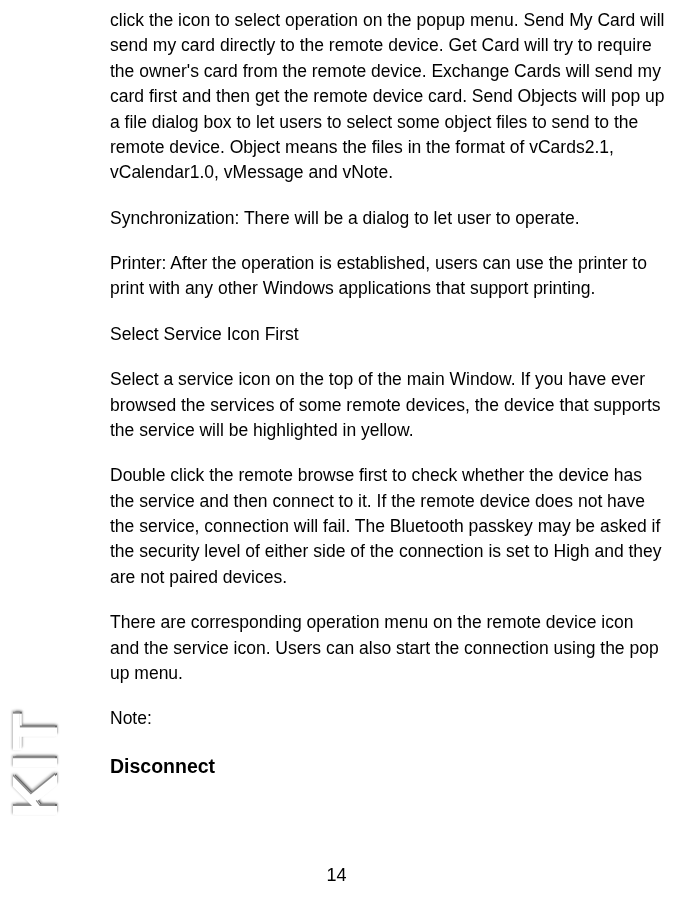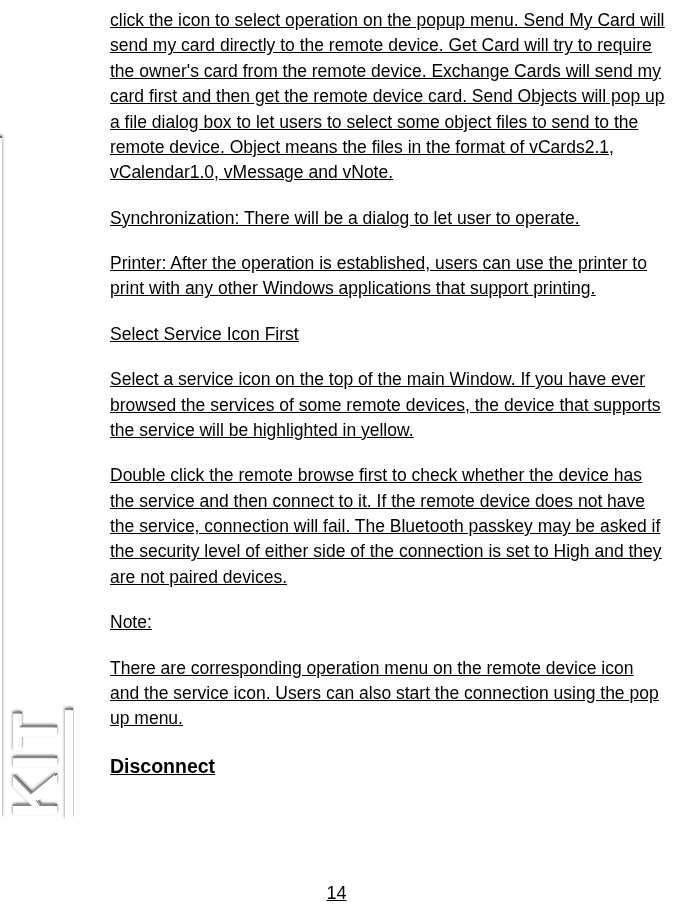--- a/index.html
+++ b/index.html
@@ -6,7 +6,6 @@
       margin: 0;
       padding: 0;
       box-sizing: border-box;
-      text-decoration: underline;
     }
     body {
       width: 673px;

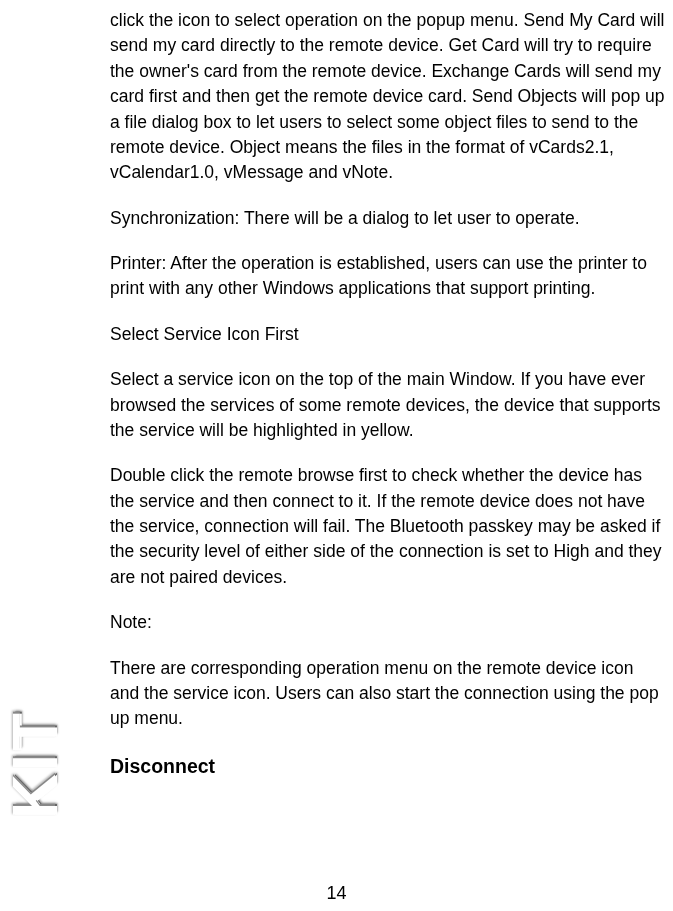--- a/index.html
+++ b/index.html
@@ -82,8 +82,8 @@
   <p>Select Service Icon First</p>
   <p>Select a service icon on the top of the main Window. If you have ever browsed the services of some remote devices, the device that supports the service will be highlighted in yellow.</p>
   <p>Double click the remote browse first to check whether the device has the service and then connect to it. If the remote device does not have the service, connection will fail. The Bluetooth passkey may be asked if the security level of either side of the connection is set to High and they are not paired devices.</p>
+  <p>There are corresponding operation menu on the remote device icon and the service icon. Users can also start the connection using the pop up menu.</p>
   <p>Note:</p>
-  <p>There are corresponding operation menu on the remote device icon and the service icon. Users can also start the connection using the pop up menu.</p>
   <h2>Disconnect</h2>
 </div>
 

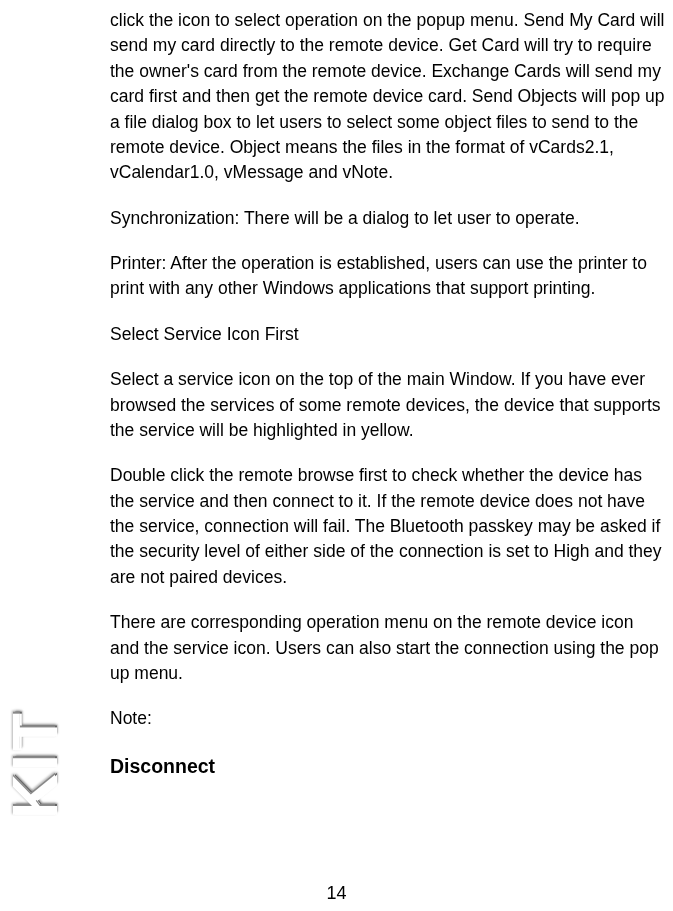--- a/index.html
+++ b/index.html
@@ -63,7 +63,7 @@
     }
     .page-number {
       position: absolute;
-      bottom: 7px;
+      bottom: 25px;
       left: 0;
       right: 0;
       text-align: center;

